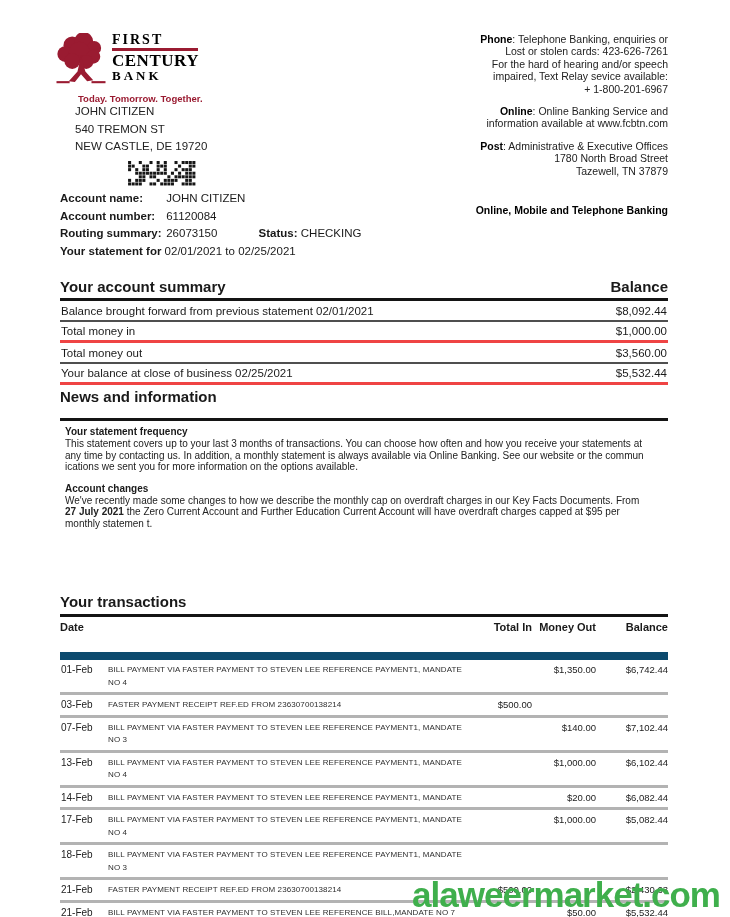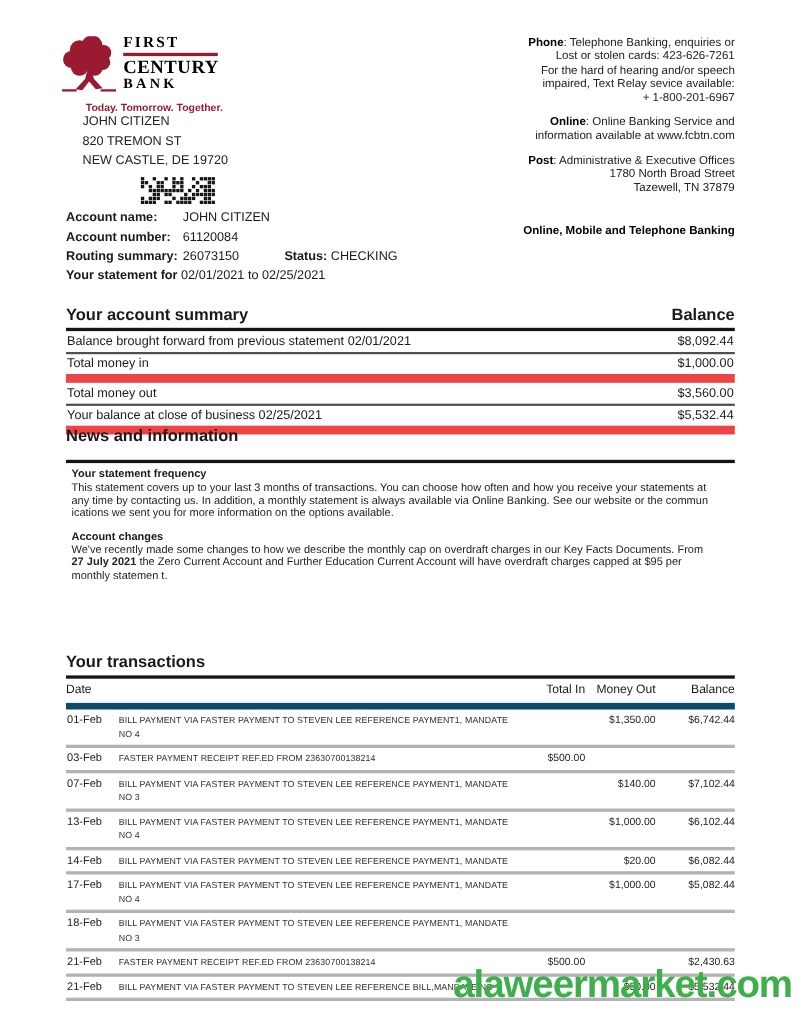--- a/index.html
+++ b/index.html
@@ -99,7 +99,7 @@
 
   <div class="recipient">
     <div>JOHN CITIZEN</div>
-    <div>820 TREMON ST</div>
+    <div>540 TREMON ST</div>
     <div>NEW CASTLE, DE 19720</div>
   </div>
 

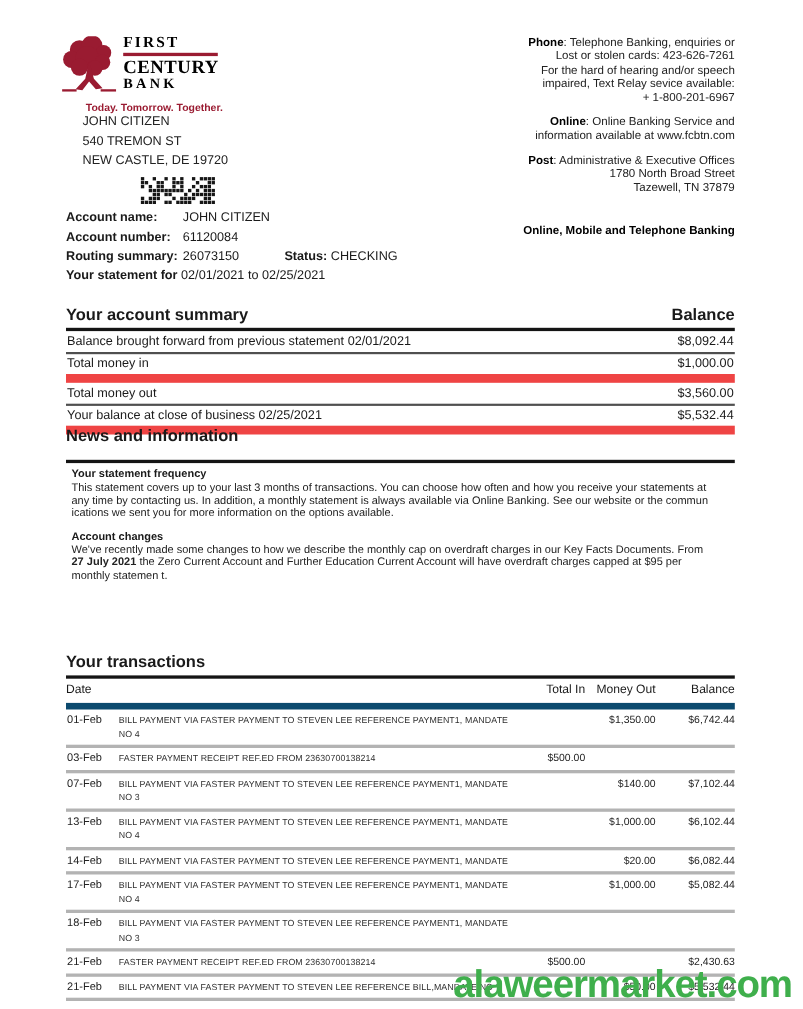--- a/index.html
+++ b/index.html
@@ -41,7 +41,7 @@
   .s-head { display:flex; justify-content:space-between; align-items:flex-end; font-size:15px; font-weight:bold; padding-bottom:3px; border-bottom:3px solid #141414; }
   .s-row { display:flex; justify-content:space-between; font-size:11.5px; padding:3.5px 1px 3px 1px; }
   .s-row.thin  { border-bottom:2px solid #4f4f4f; }
-  .s-row.thick { border-bottom:8px solid #ef4444;gap:26px; }
+  .s-row.thick { border-bottom:3px solid #ef4444;gap:26px; }
 
   
   .news { position:absolute; left:60px; top:388px; width:608px; }

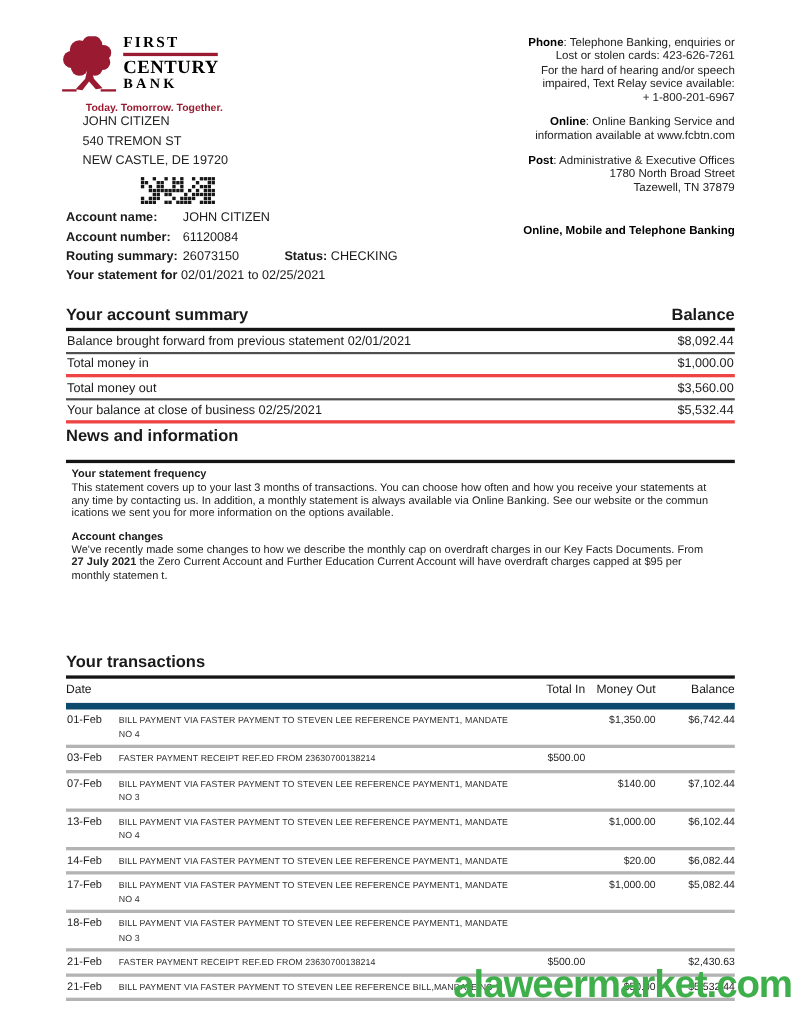--- a/index.html
+++ b/index.html
@@ -55,7 +55,7 @@
   .transactions { position:absolute; left:60px; top:593px; width:608px; }
   .t-title { font-size:15px; font-weight:bold; padding-bottom:4px; border-bottom:3px solid #141414; }
   .t-grid { display:grid; grid-template-columns:48px 358px 66px 64px 72px; }
-  .t-headrow { padding:4px 0 6px 0; border-bottom:6px solid #0c4a6e; font-size:11px; font-weight:normal; }
+  .t-headrow { padding:4px 0 19px 0; border-bottom:8px solid #0c4a6e; font-size:11px; font-weight:bold; }
   .t-headrow .h-right { text-align:right; }
   .t-row { padding:4px 0 3px 0; border-bottom:3px solid #b3b3b3; }
   .t-date { font-size:10px; color:#222; padding-left:1px; line-height:12px; }

